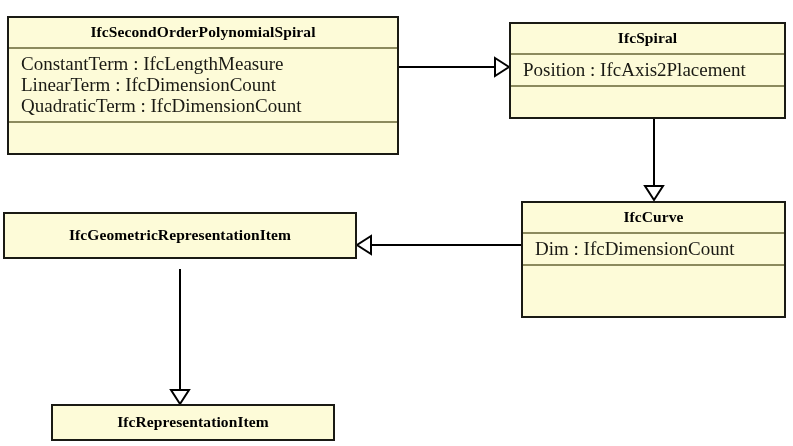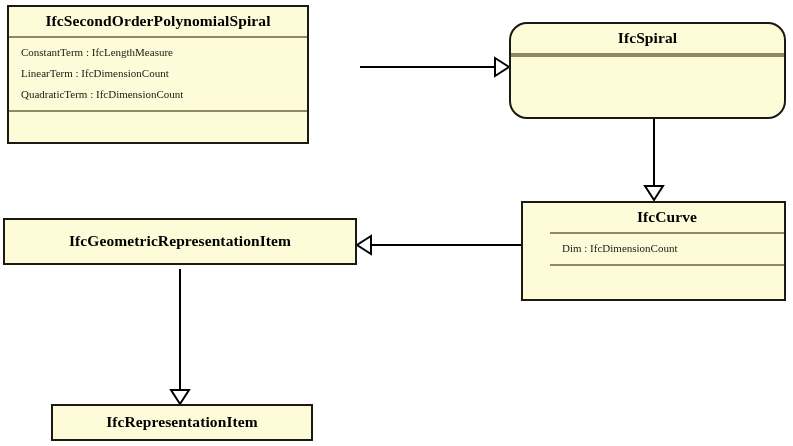--- a/index.html
+++ b/index.html
@@ -103,7 +103,7 @@
     </g>
   </svg>
 
-  <div class="uml-class" style="left:7px; top:5px; width:302px; height:139px;">
+  <div class="uml-class" style="left:7px; top:16px; width:392px; height:139px;">
     <div class="uml-name">IfcSecondOrderPolynomialSpiral</div>
     <div class="uml-divider"></div>
     <div class="uml-attrs">

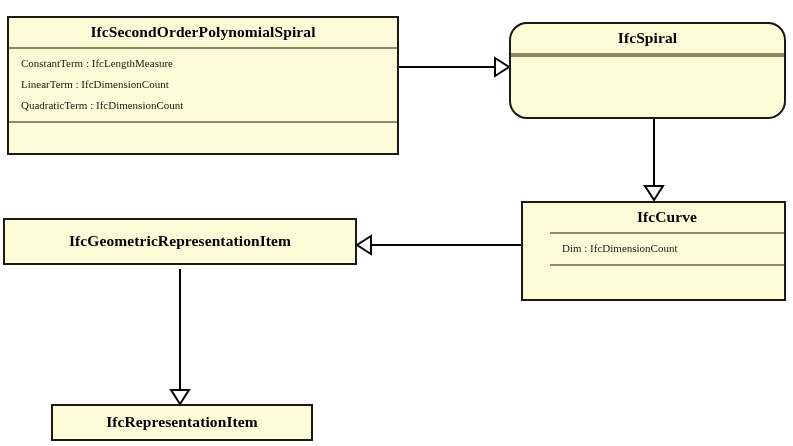--- a/index.html
+++ b/index.html
@@ -115,7 +115,7 @@
     <div class="uml-ops"></div>
   </div>
 
-  <div class="uml-class" style="left:509px; top:22px; width:277px; height:97px;border-radius:18px;">
+  <div class="uml-class" style="left:509px; top:22px; width:277px; height:97px;">
     <div class="uml-name">IfcSpiral</div>
     <div class="uml-divider"></div>
     <div class="uml-divider"></div>

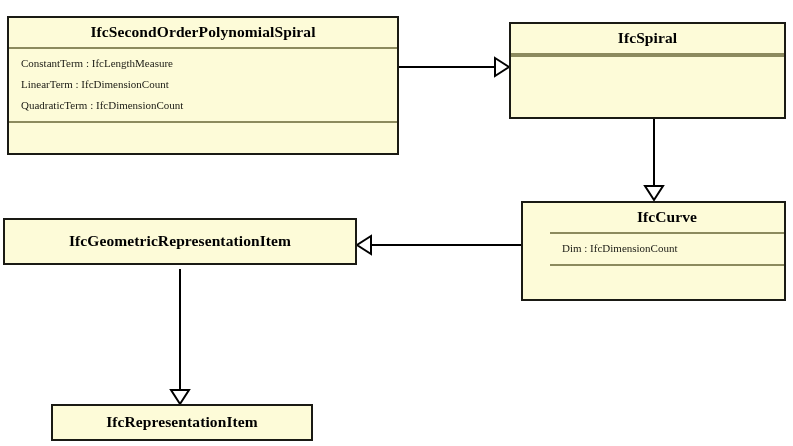--- a/index.html
+++ b/index.html
@@ -42,7 +42,7 @@
   .uml-attrs {
     box-sizing: border-box;
     padding: 4px 12px 5px 12px;
-    font-size: 11px;
+    font-size: 19px;
     color: #1a1a14;
     line-height: 21px;
     text-align: left;

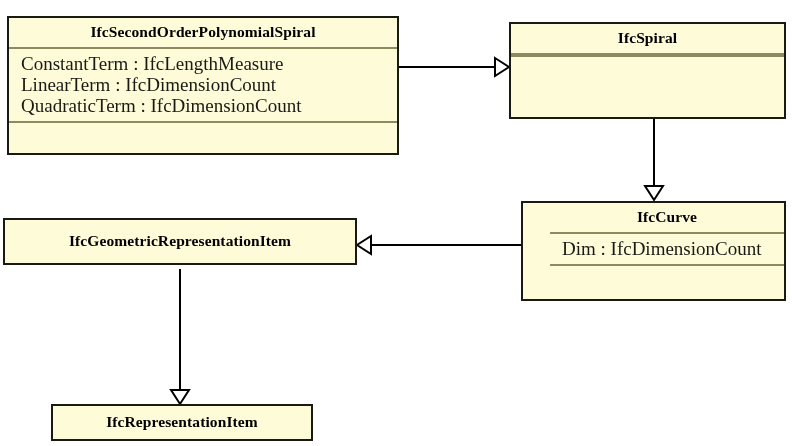--- a/index.html
+++ b/index.html
@@ -118,6 +118,9 @@
   <div class="uml-class" style="left:509px; top:22px; width:277px; height:97px;">
     <div class="uml-name">IfcSpiral</div>
     <div class="uml-divider"></div>
+    <div class="uml-attrs">
+      <div class="uml-attr">Position : IfcAxis2Placement</div>
+    </div>
     <div class="uml-divider"></div>
     <div class="uml-ops"></div>
   </div>

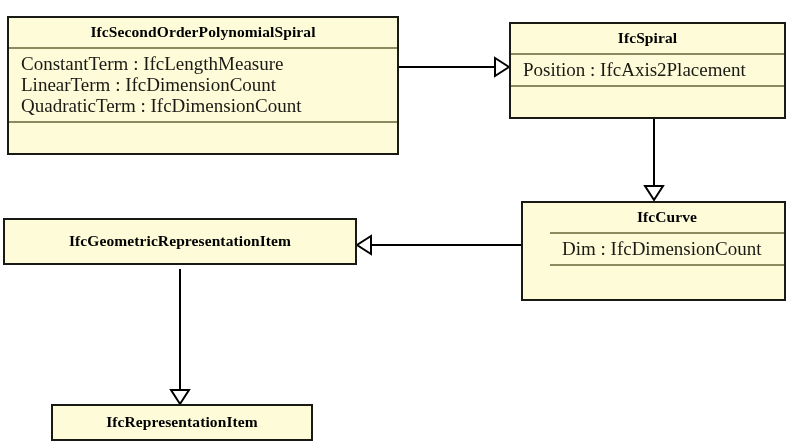--- a/index.html
+++ b/index.html
@@ -125,7 +125,7 @@
     <div class="uml-ops"></div>
   </div>
 
-  <div class="uml-class" style="left:521px; top:201px; width:265px; height:100px;padding-left:27px;">
+  <div class="uml-class" style="left:521px; top:201px; width:265px; height:117px;">
     <div class="uml-name">IfcCurve</div>
     <div class="uml-divider"></div>
     <div class="uml-attrs">

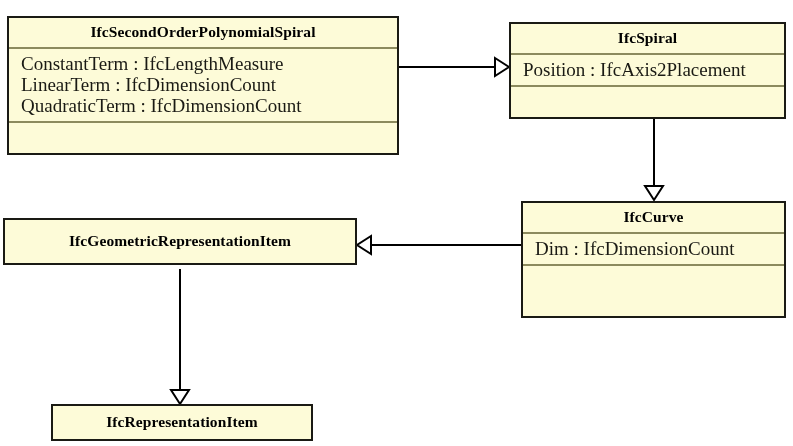--- a/index.html
+++ b/index.html
@@ -135,7 +135,7 @@
     <div class="uml-ops"></div>
   </div>
 
-  <div class="uml-class" style="left:3px; top:218px; width:354px; height:47px; justify-content:center;">
+  <div class="uml-class" style="left:3px; top:212px; width:354px; height:47px; justify-content:center;">
     <div class="uml-name">IfcGeometricRepresentationItem</div>
   </div>
 

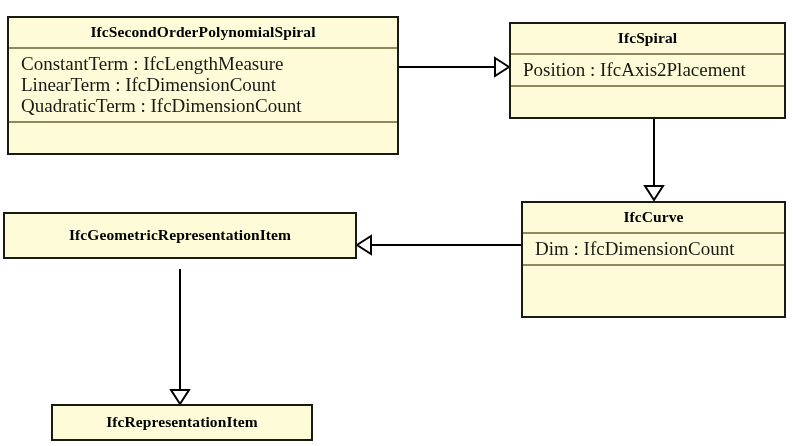--- a/index.html
+++ b/index.html
@@ -139,7 +139,7 @@
     <div class="uml-name">IfcGeometricRepresentationItem</div>
   </div>
 
-  <div class="uml-class" style="left:51px; top:404px; width:262px; height:37px; justify-content:center;">
+  <div class="uml-class" style="left:51px; top:404px; width:284px; height:37px; justify-content:center;">
     <div class="uml-name">IfcRepresentationItem</div>
   </div>
 

